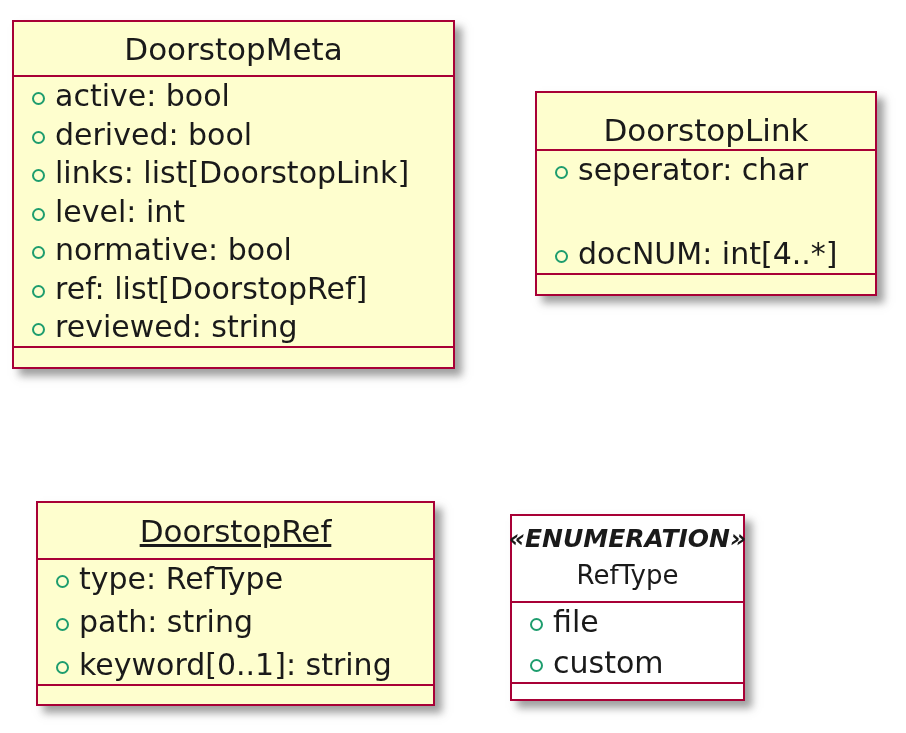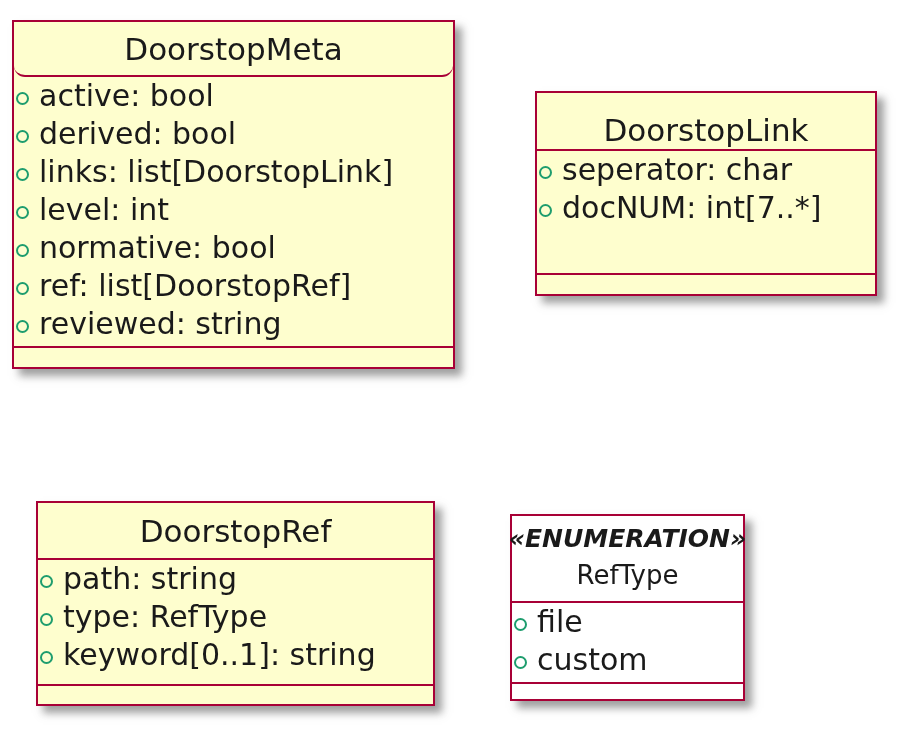--- a/index.html
+++ b/index.html
@@ -83,7 +83,7 @@
 
   
   #cls-meta { left: 12px;  top: 20px;  width: 443px; height: 349px; }
-  #cls-meta .title   { height: 55px; border-radius: 11px; }
+  #cls-meta .title   { height: 55px; }
   #cls-meta .methods { height: 21px; }
 
   #cls-link { left: 535px; top: 91px;  width: 342px; height: 205px; }

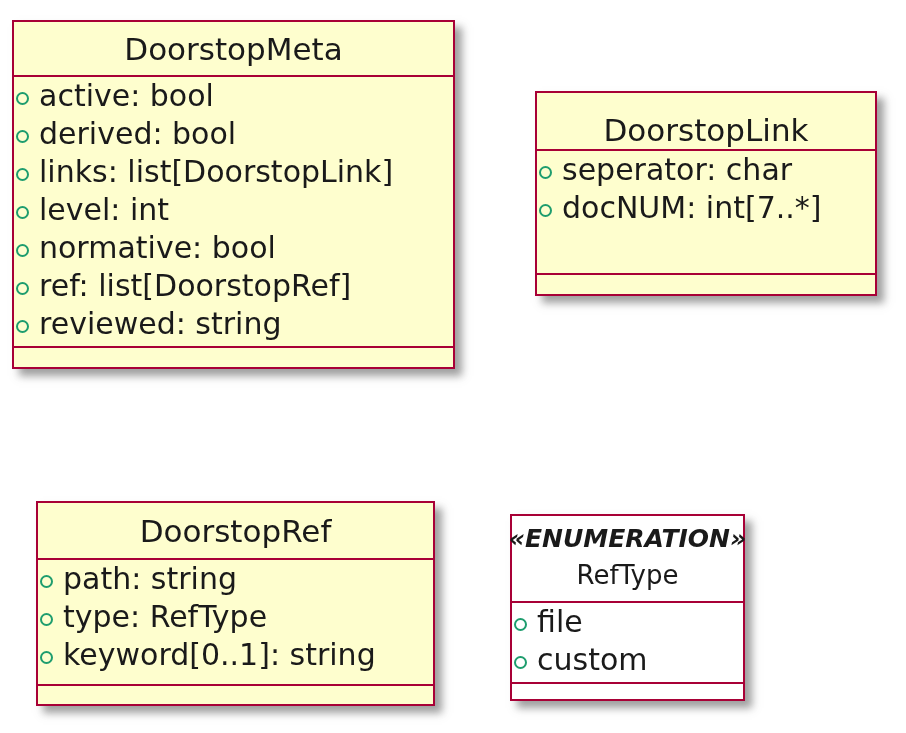--- a/index.html
+++ b/index.html
@@ -54,8 +54,8 @@
     flex: 1;
     display: flex;
     flex-direction: column;
-    justify-content: flex-start;
-    padding-left: 2px;
+    justify-content: space-between;
+    padding-left: 18px;
     padding-right: 6px;
     font-size: 30px;
     overflow: hidden;

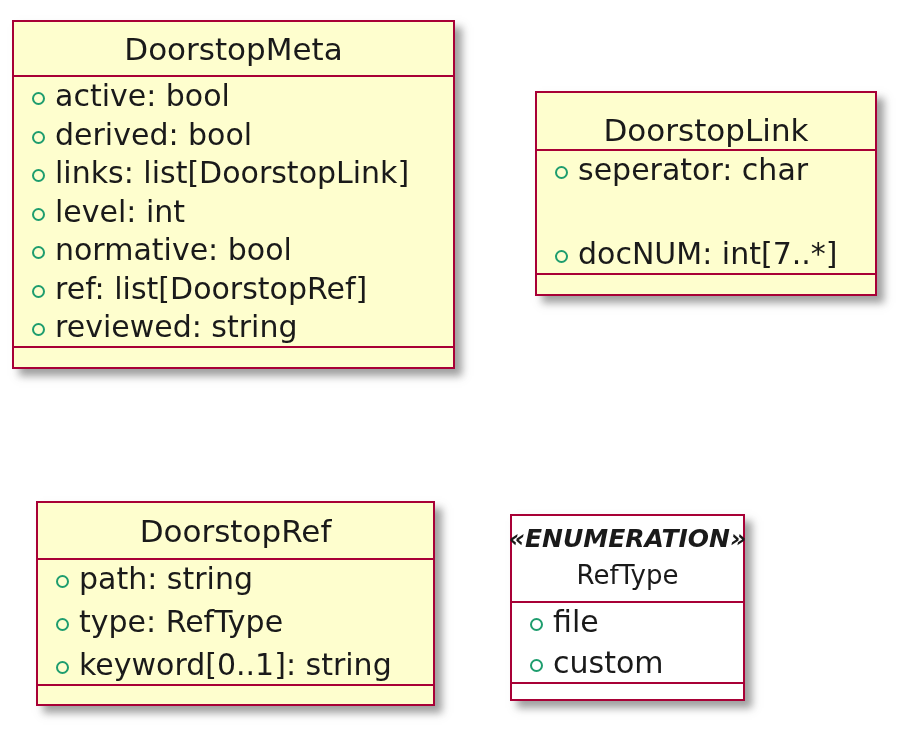--- a/index.html
+++ b/index.html
@@ -151,7 +151,7 @@
       </div>
       <div class="attr">
         <span class="ring"></span>
-        <span>docNUM: int[7..*]</span>
+        <span>docNUM: int[4..*]</span>
       </div>
     </div>
     <div class="methods"></div>

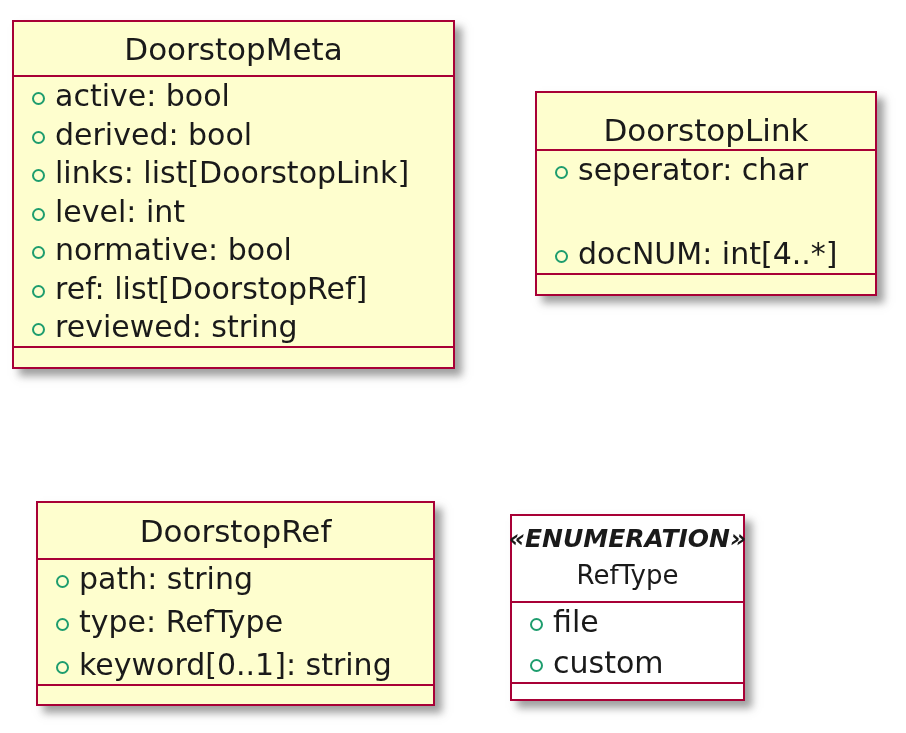--- a/index.html
+++ b/index.html
@@ -91,7 +91,7 @@
   #cls-link .methods { height: 21px; }
 
   #cls-ref  { left: 36px;  top: 501px; width: 399px; height: 205px; }
-  #cls-ref .title   { height: 57px; }
+  #cls-ref .title   { height: 57px; text-decoration: underline; }
   #cls-ref .methods { height: 20px; }
 
   #cls-enum { left: 510px; top: 514px; width: 235px; height: 187px; }

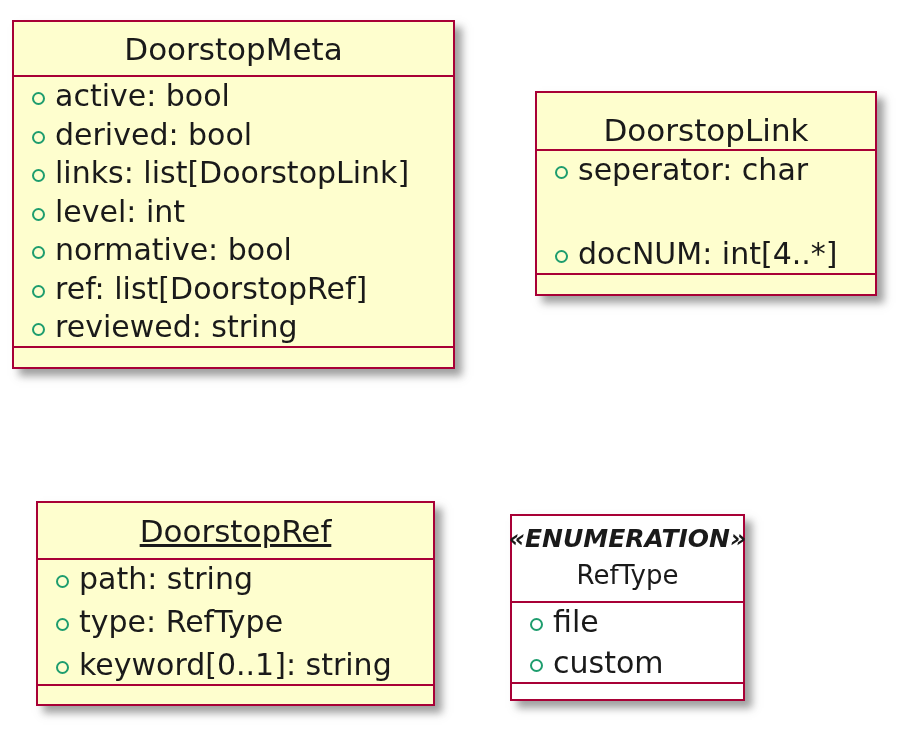--- a/index.html
+++ b/index.html
@@ -164,11 +164,11 @@
     <div class="attrs">
       <div class="attr">
         <span class="ring"></span>
+        <span>type: RefType</span>
+      </div>
+      <div class="attr">
+        <span class="ring"></span>
         <span>path: string</span>
-      </div>
-      <div class="attr">
-        <span class="ring"></span>
-        <span>type: RefType</span>
       </div>
       <div class="attr">
         <span class="ring"></span>

